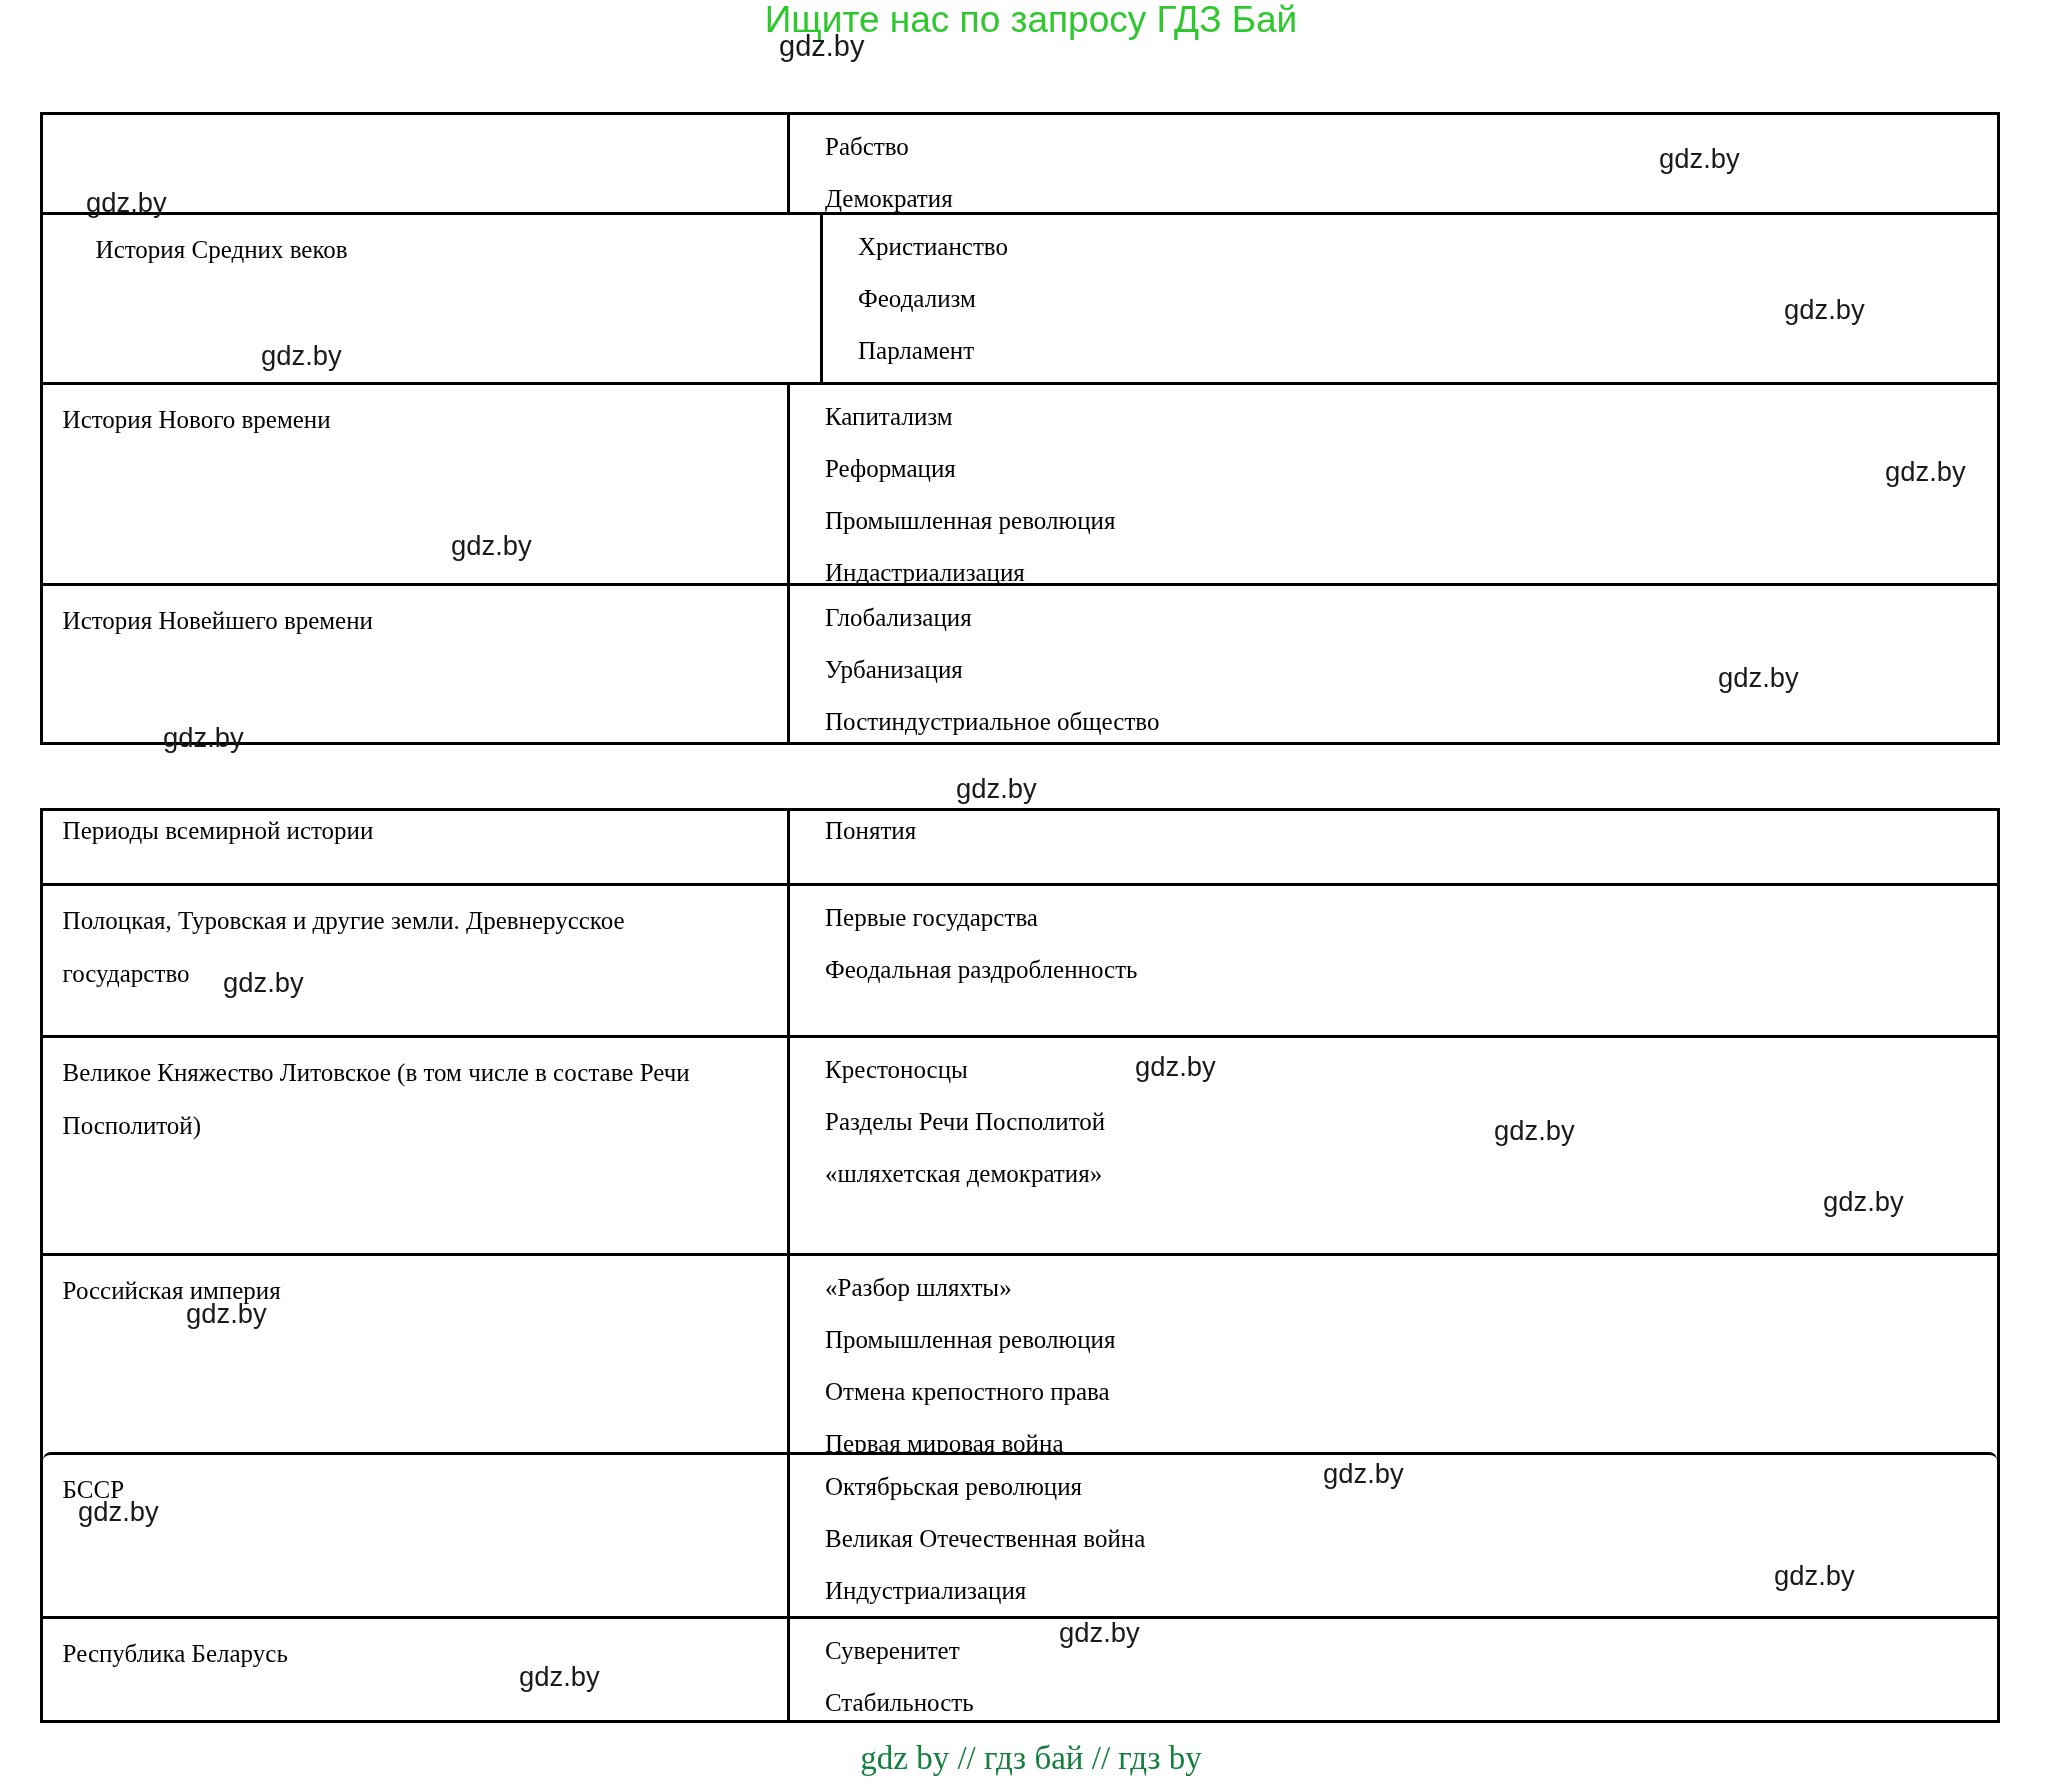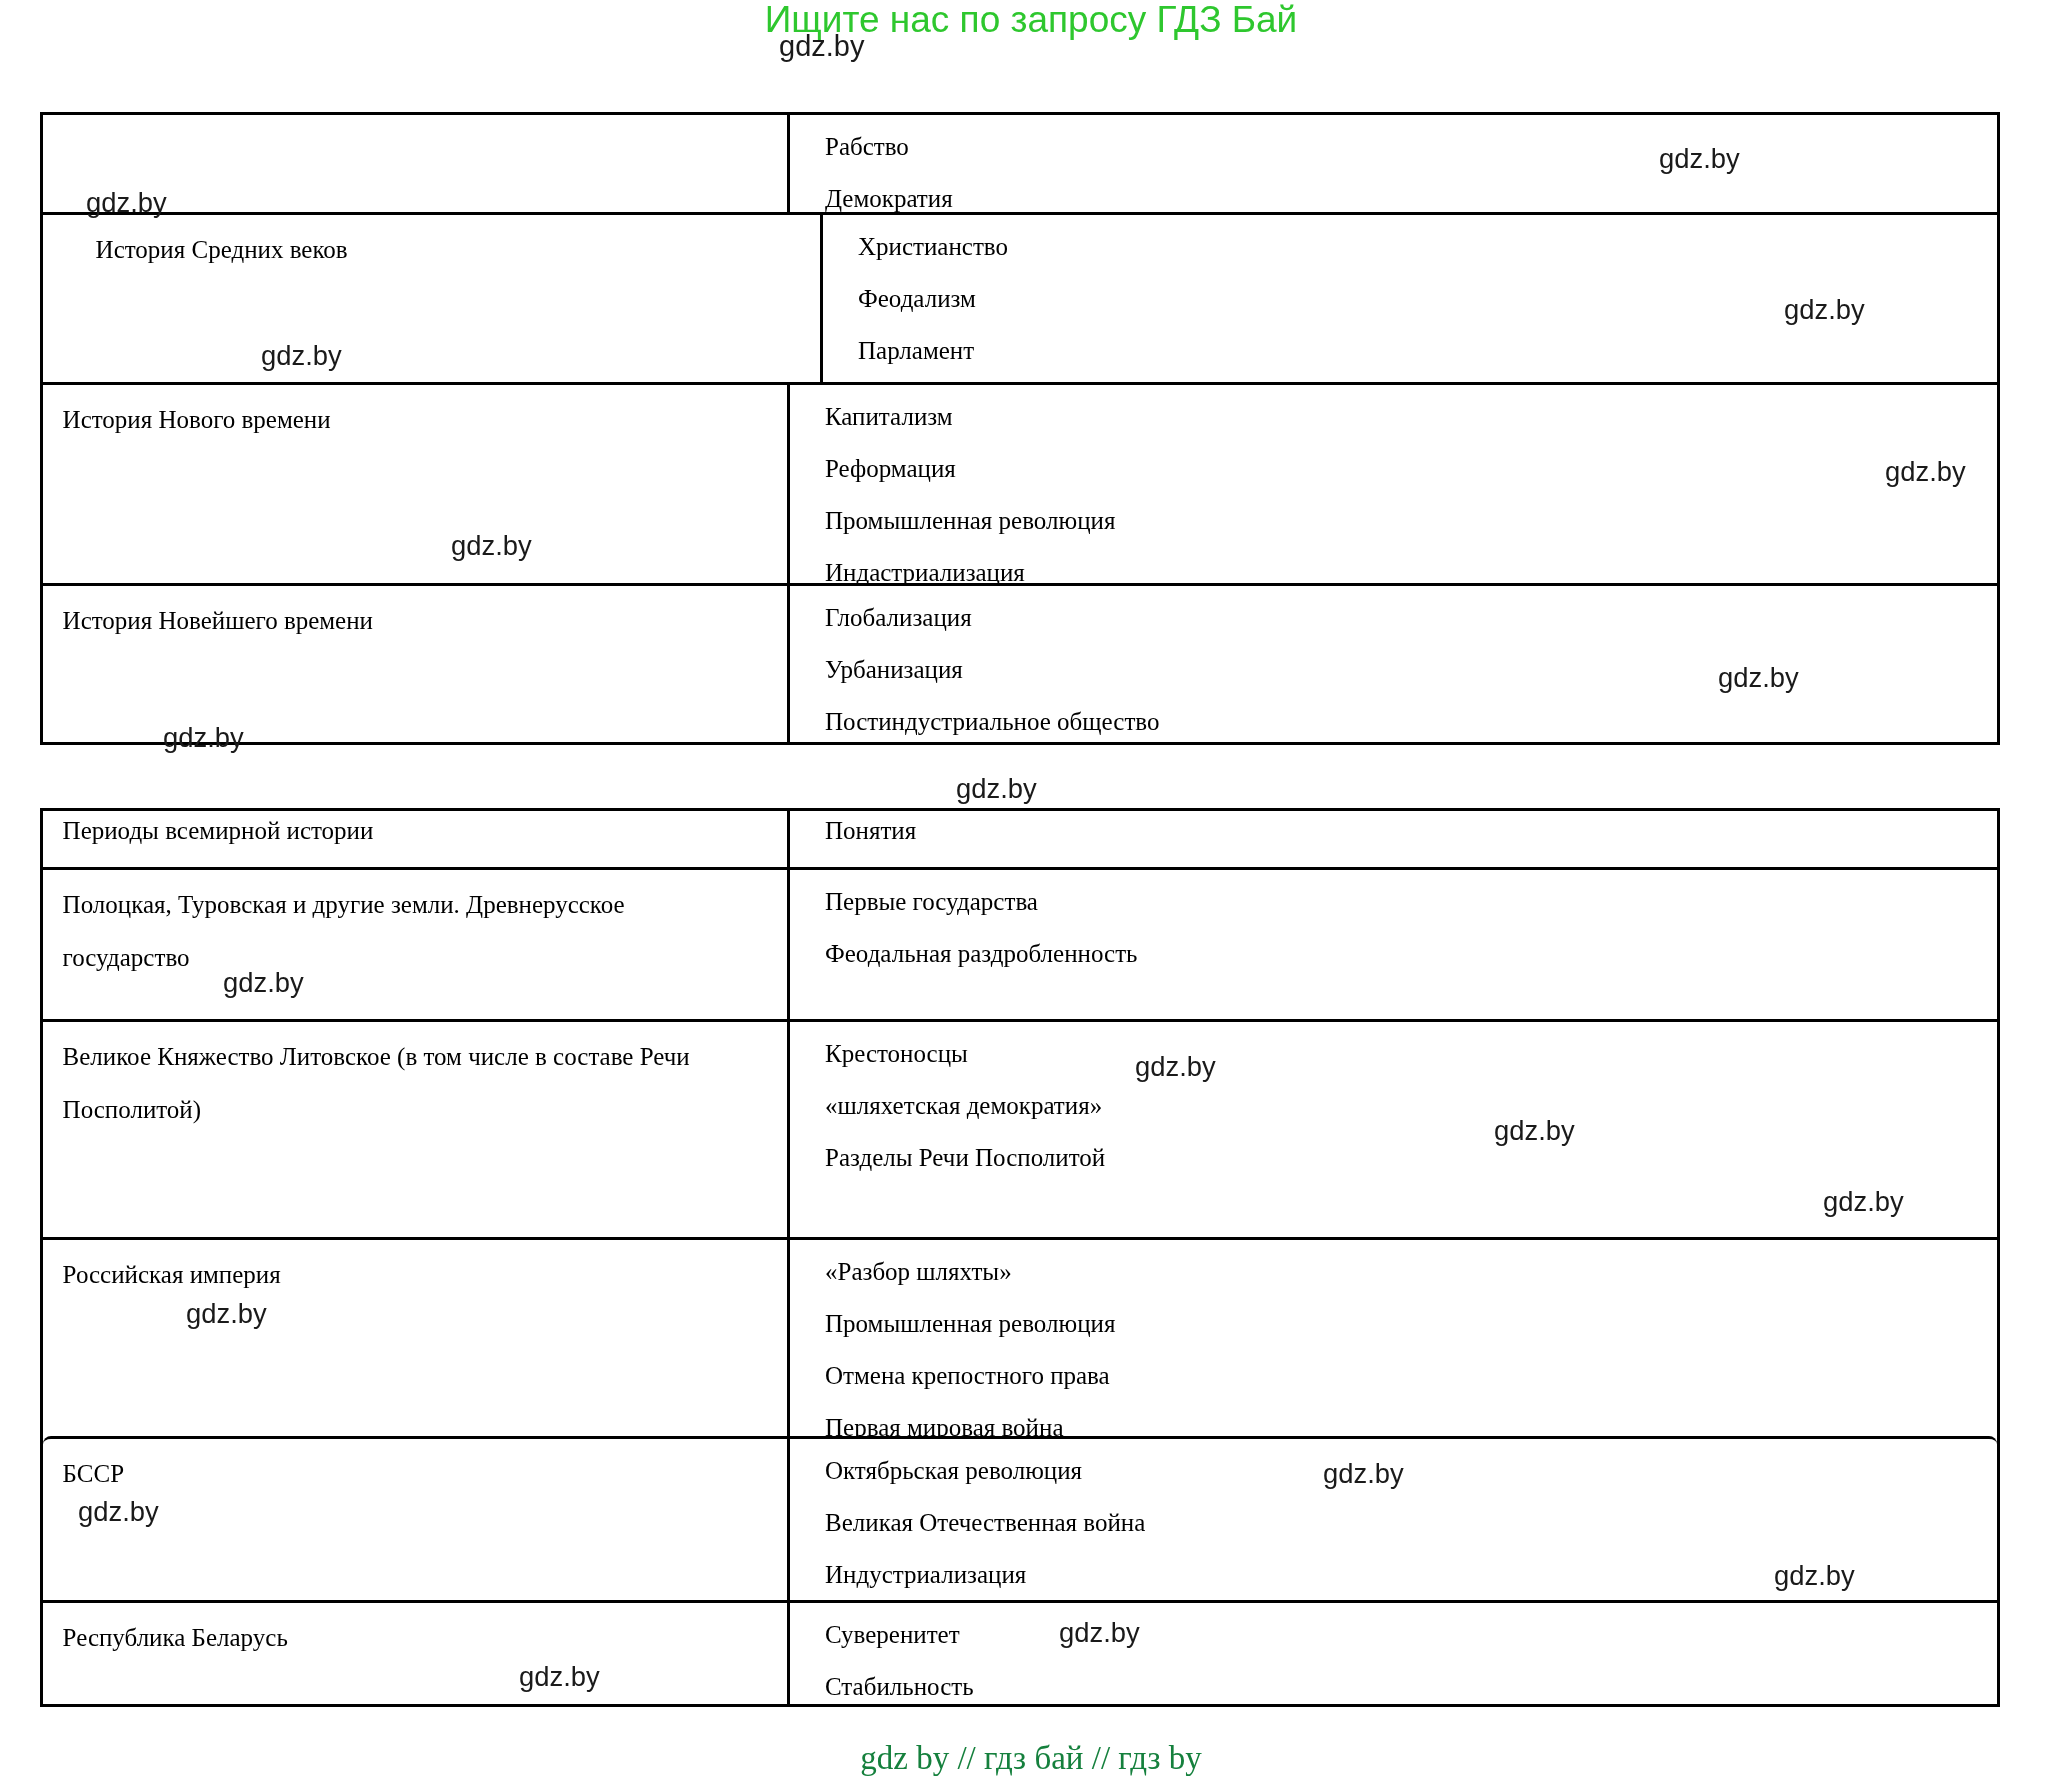--- a/index.html
+++ b/index.html
@@ -44,7 +44,7 @@
   #table1 .row:nth-child(2){height:170px;padding-left:33px;}
   #table1 .row:nth-child(3){height:201px;}
   #table1 .row:nth-child(4){height:159px;}
-  #table2 .row:nth-child(1){height:56px;}
+  #table2 .row:nth-child(1){height:72px;}
   #table2 .row:nth-child(2){height:152px;}
   #table2 .row:nth-child(3){height:218px;}
   #table2 .row:nth-child(4){height:199px;}

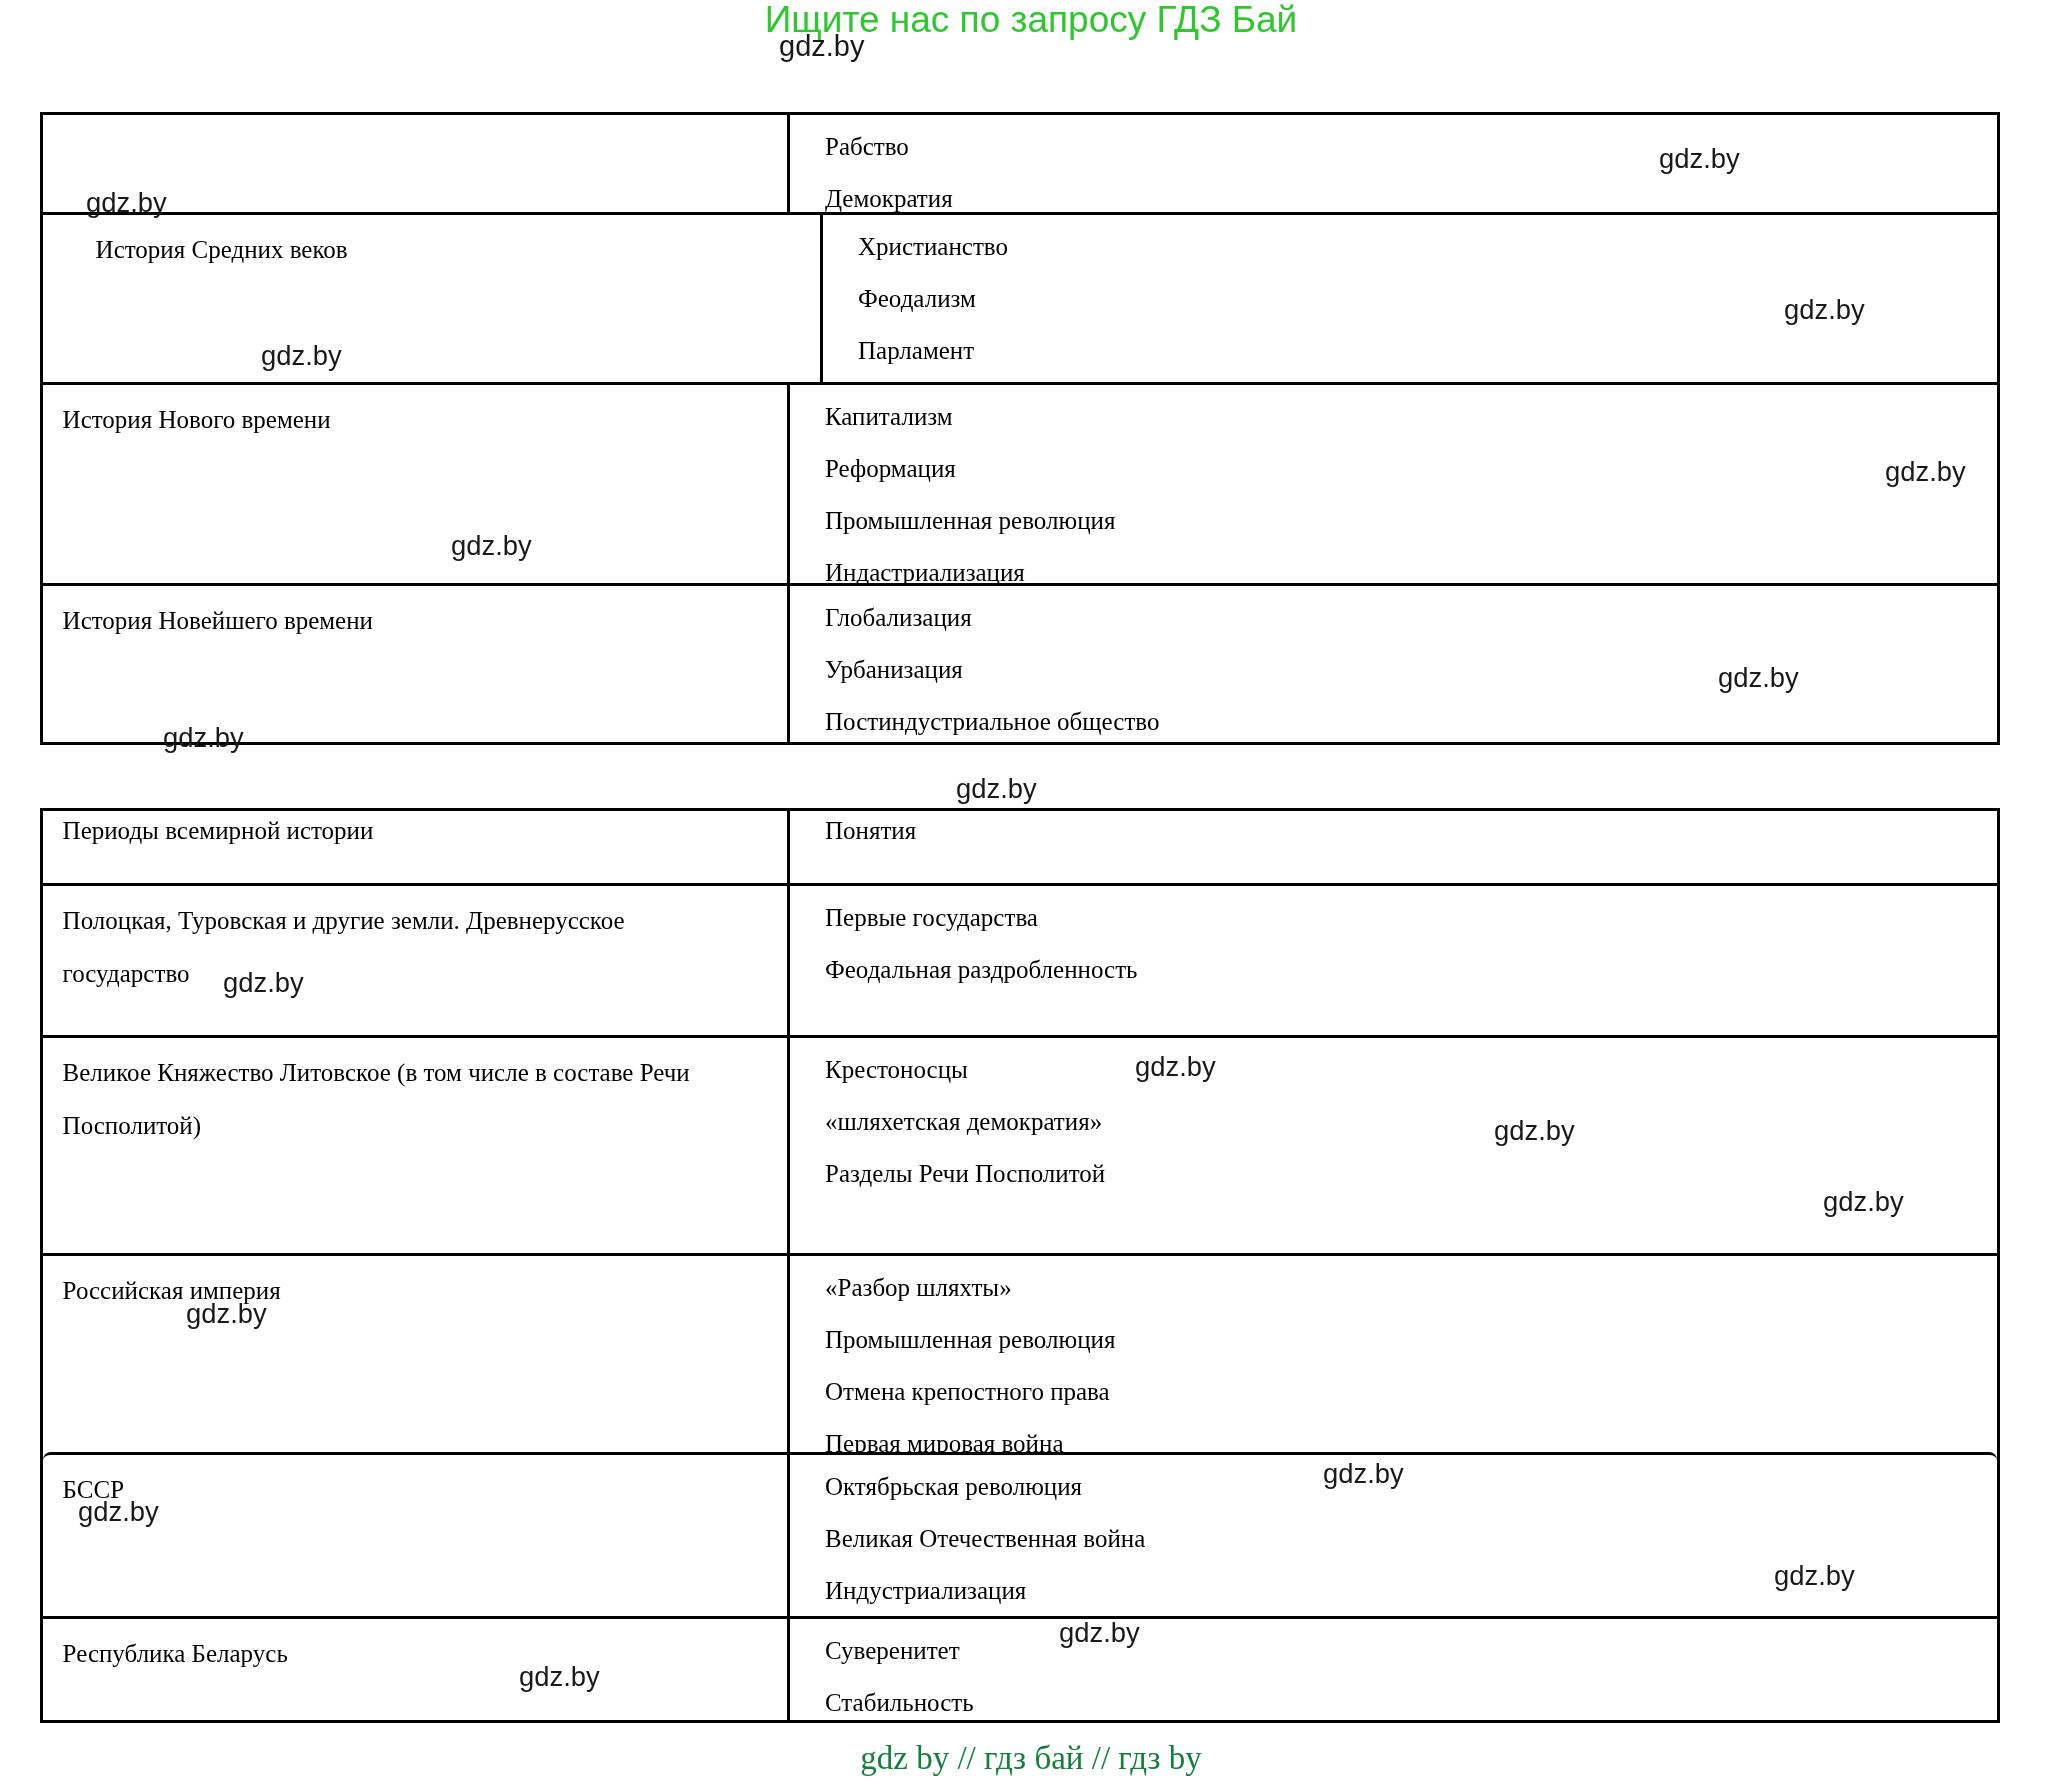--- a/index.html
+++ b/index.html
@@ -121,8 +121,8 @@
       </div>
       <div class="cell concepts">
         <div class="cline">Крестоносцы</div>
+        <div class="cline">Разделы Речи Посполитой</div>
         <div class="cline">«шляхетская демократия»</div>
-        <div class="cline">Разделы Речи Посполитой</div>
       </div>
     </div>
     <div class="row">

